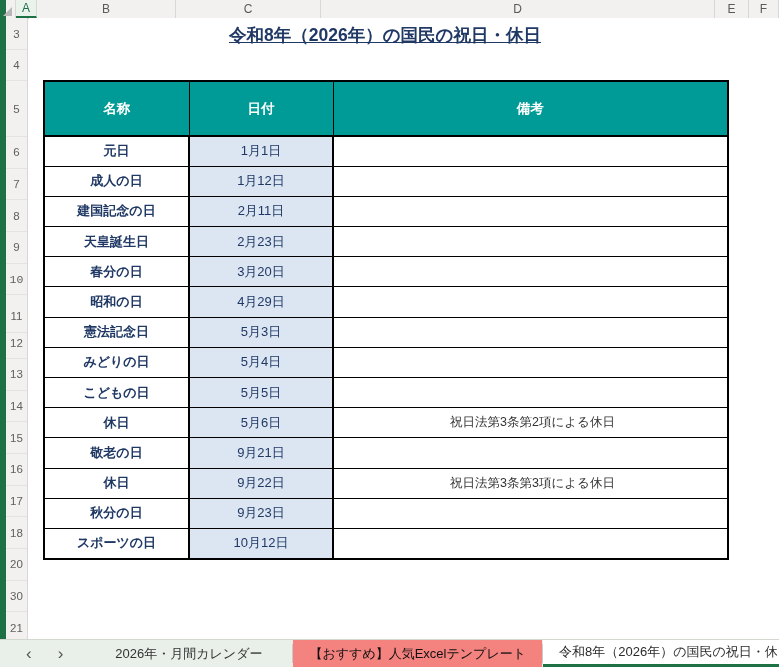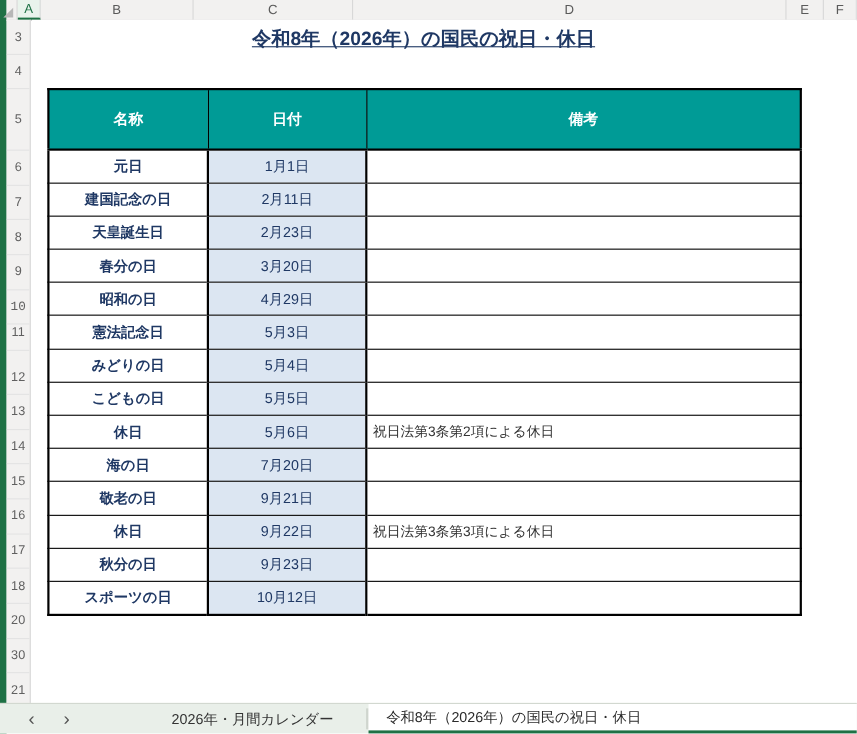--- a/index.html
+++ b/index.html
@@ -120,6 +120,11 @@
             <td class="cell-note"></td>
           </tr>
           <tr>
+            <td class="cell-name">成人の日</td>
+            <td class="cell-date">1月12日</td>
+            <td class="cell-note"></td>
+          </tr>
+          <tr>
             <td class="cell-name">建国記念の日</td>
             <td class="cell-date">2月11日</td>
             <td class="cell-note"></td>

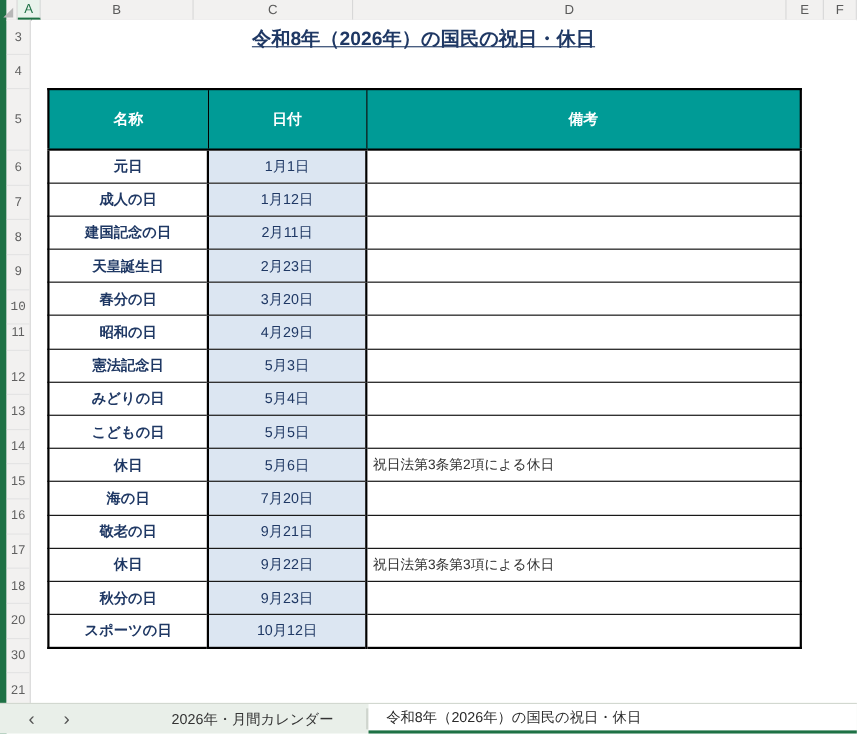--- a/index.html
+++ b/index.html
@@ -84,7 +84,7 @@
       <div class="row-num" style="top: 182.4px; height: 31.7px;">8</div>
       <div class="row-num" style="top: 214.1px; height: 31.7px;">9</div>
       <div class="row-num" style="top: 245.8px; height: 31.7px; font-family: Liberation Mono, monospace;">10</div>
-      <div class="row-num" style="top: 269px; height: 31.7px;">11</div>
+      <div class="row-num" style="top: 283px; height: 31.7px;">11</div>
       <div class="row-num" style="top: 309.2px; height: 31.7px;">12</div>
       <div class="row-num" style="top: 340.9px; height: 31.7px;">13</div>
       <div class="row-num" style="top: 372.6px; height: 31.7px;">14</div>

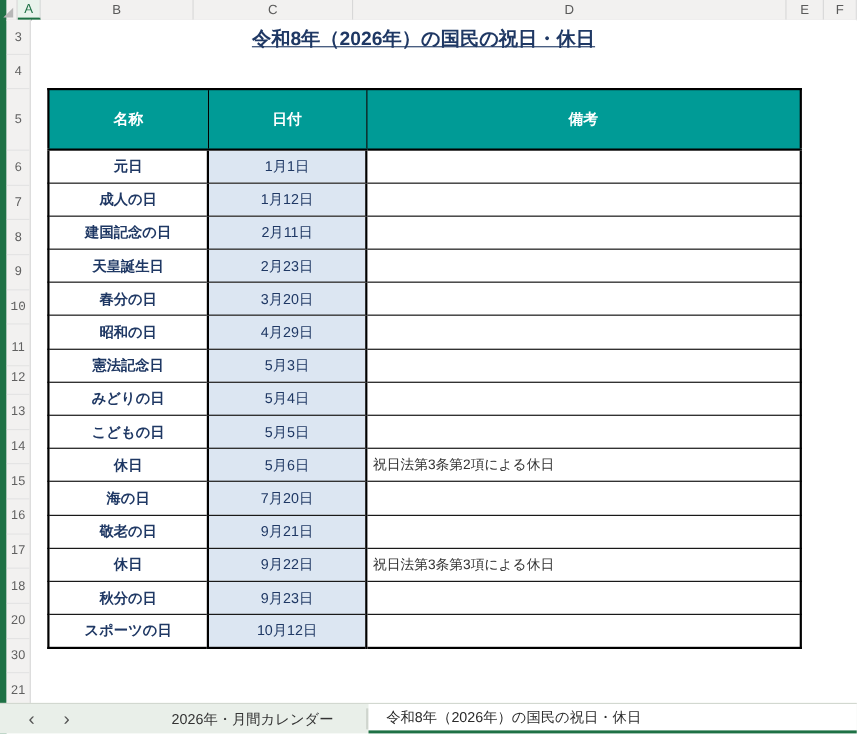--- a/index.html
+++ b/index.html
@@ -41,7 +41,7 @@
   .holiday-table td:last-child{border-left:2px solid #000;}
   .cell-name{font-size:13px;font-weight:bold;color:var(--navy,#1F3864);text-align:center;}
   .cell-date{font-size:13px;color:var(--navy,#1F3864);text-align:center;background:var(--datefill,#DCE6F2);}
-  .cell-note{font-size:12.5px;color:#333;text-align:left;padding-left:5px;}
+  .cell-note{font-size:12.5px;color:#333;text-align:center;padding-left:5px;}
 
   
   .tabbar{position:absolute;left:0;right:0;bottom:0;height:27px;background:#e9efe9;

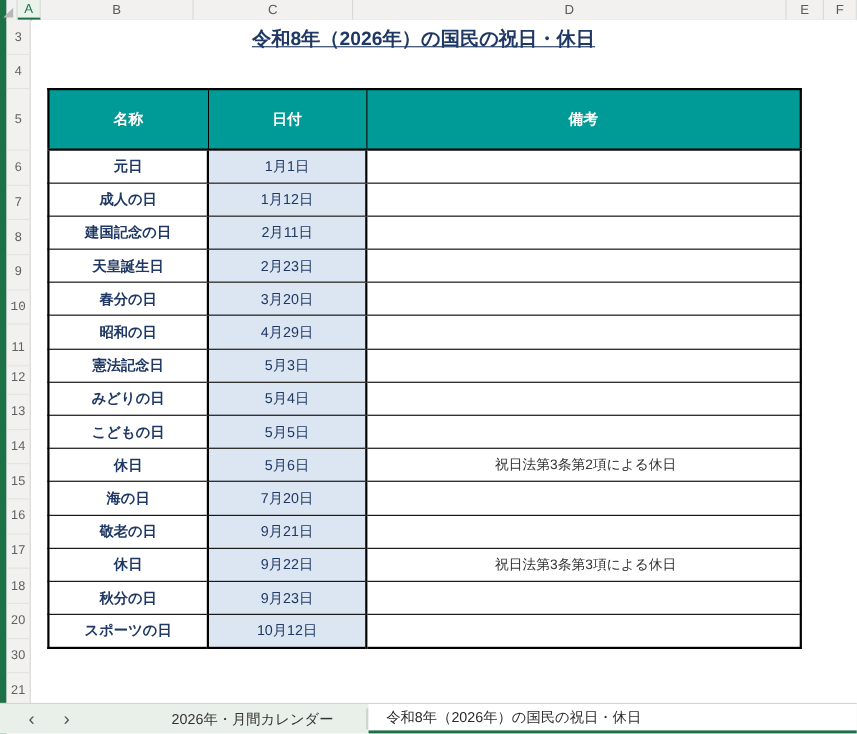--- a/index.html
+++ b/index.html
@@ -165,11 +165,6 @@
             <td class="cell-note">祝日法第3条第2項による休日</td>
           </tr>
           <tr>
-            <td class="cell-name">海の日</td>
-            <td class="cell-date">7月20日</td>
-            <td class="cell-note"></td>
-          </tr>
-          <tr>
             <td class="cell-name">敬老の日</td>
             <td class="cell-date">9月21日</td>
             <td class="cell-note"></td>

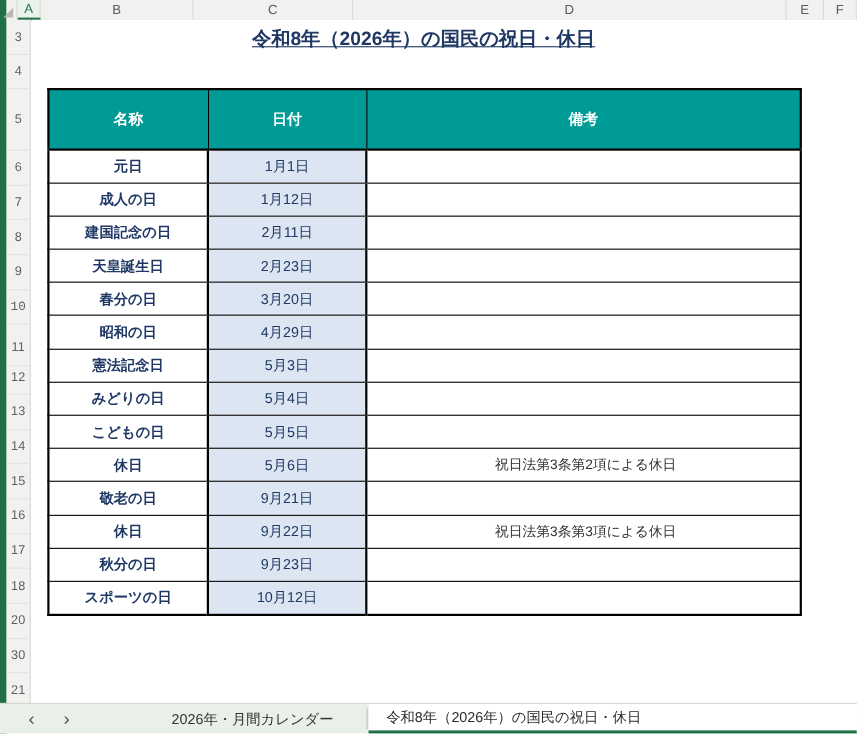--- a/index.html
+++ b/index.html
@@ -196,6 +196,7 @@
     <div class="tabs">
       <div class="tab">2026年・月間カレンダー</div>
       <div class="tabsep"></div>
+      <div class="tab promo">【おすすめ】人気Excelテンプレート</div>
       <div class="tabsep"></div>
       <div class="tab active">令和8年（2026年）の国民の祝日・休日</div>
     </div>

